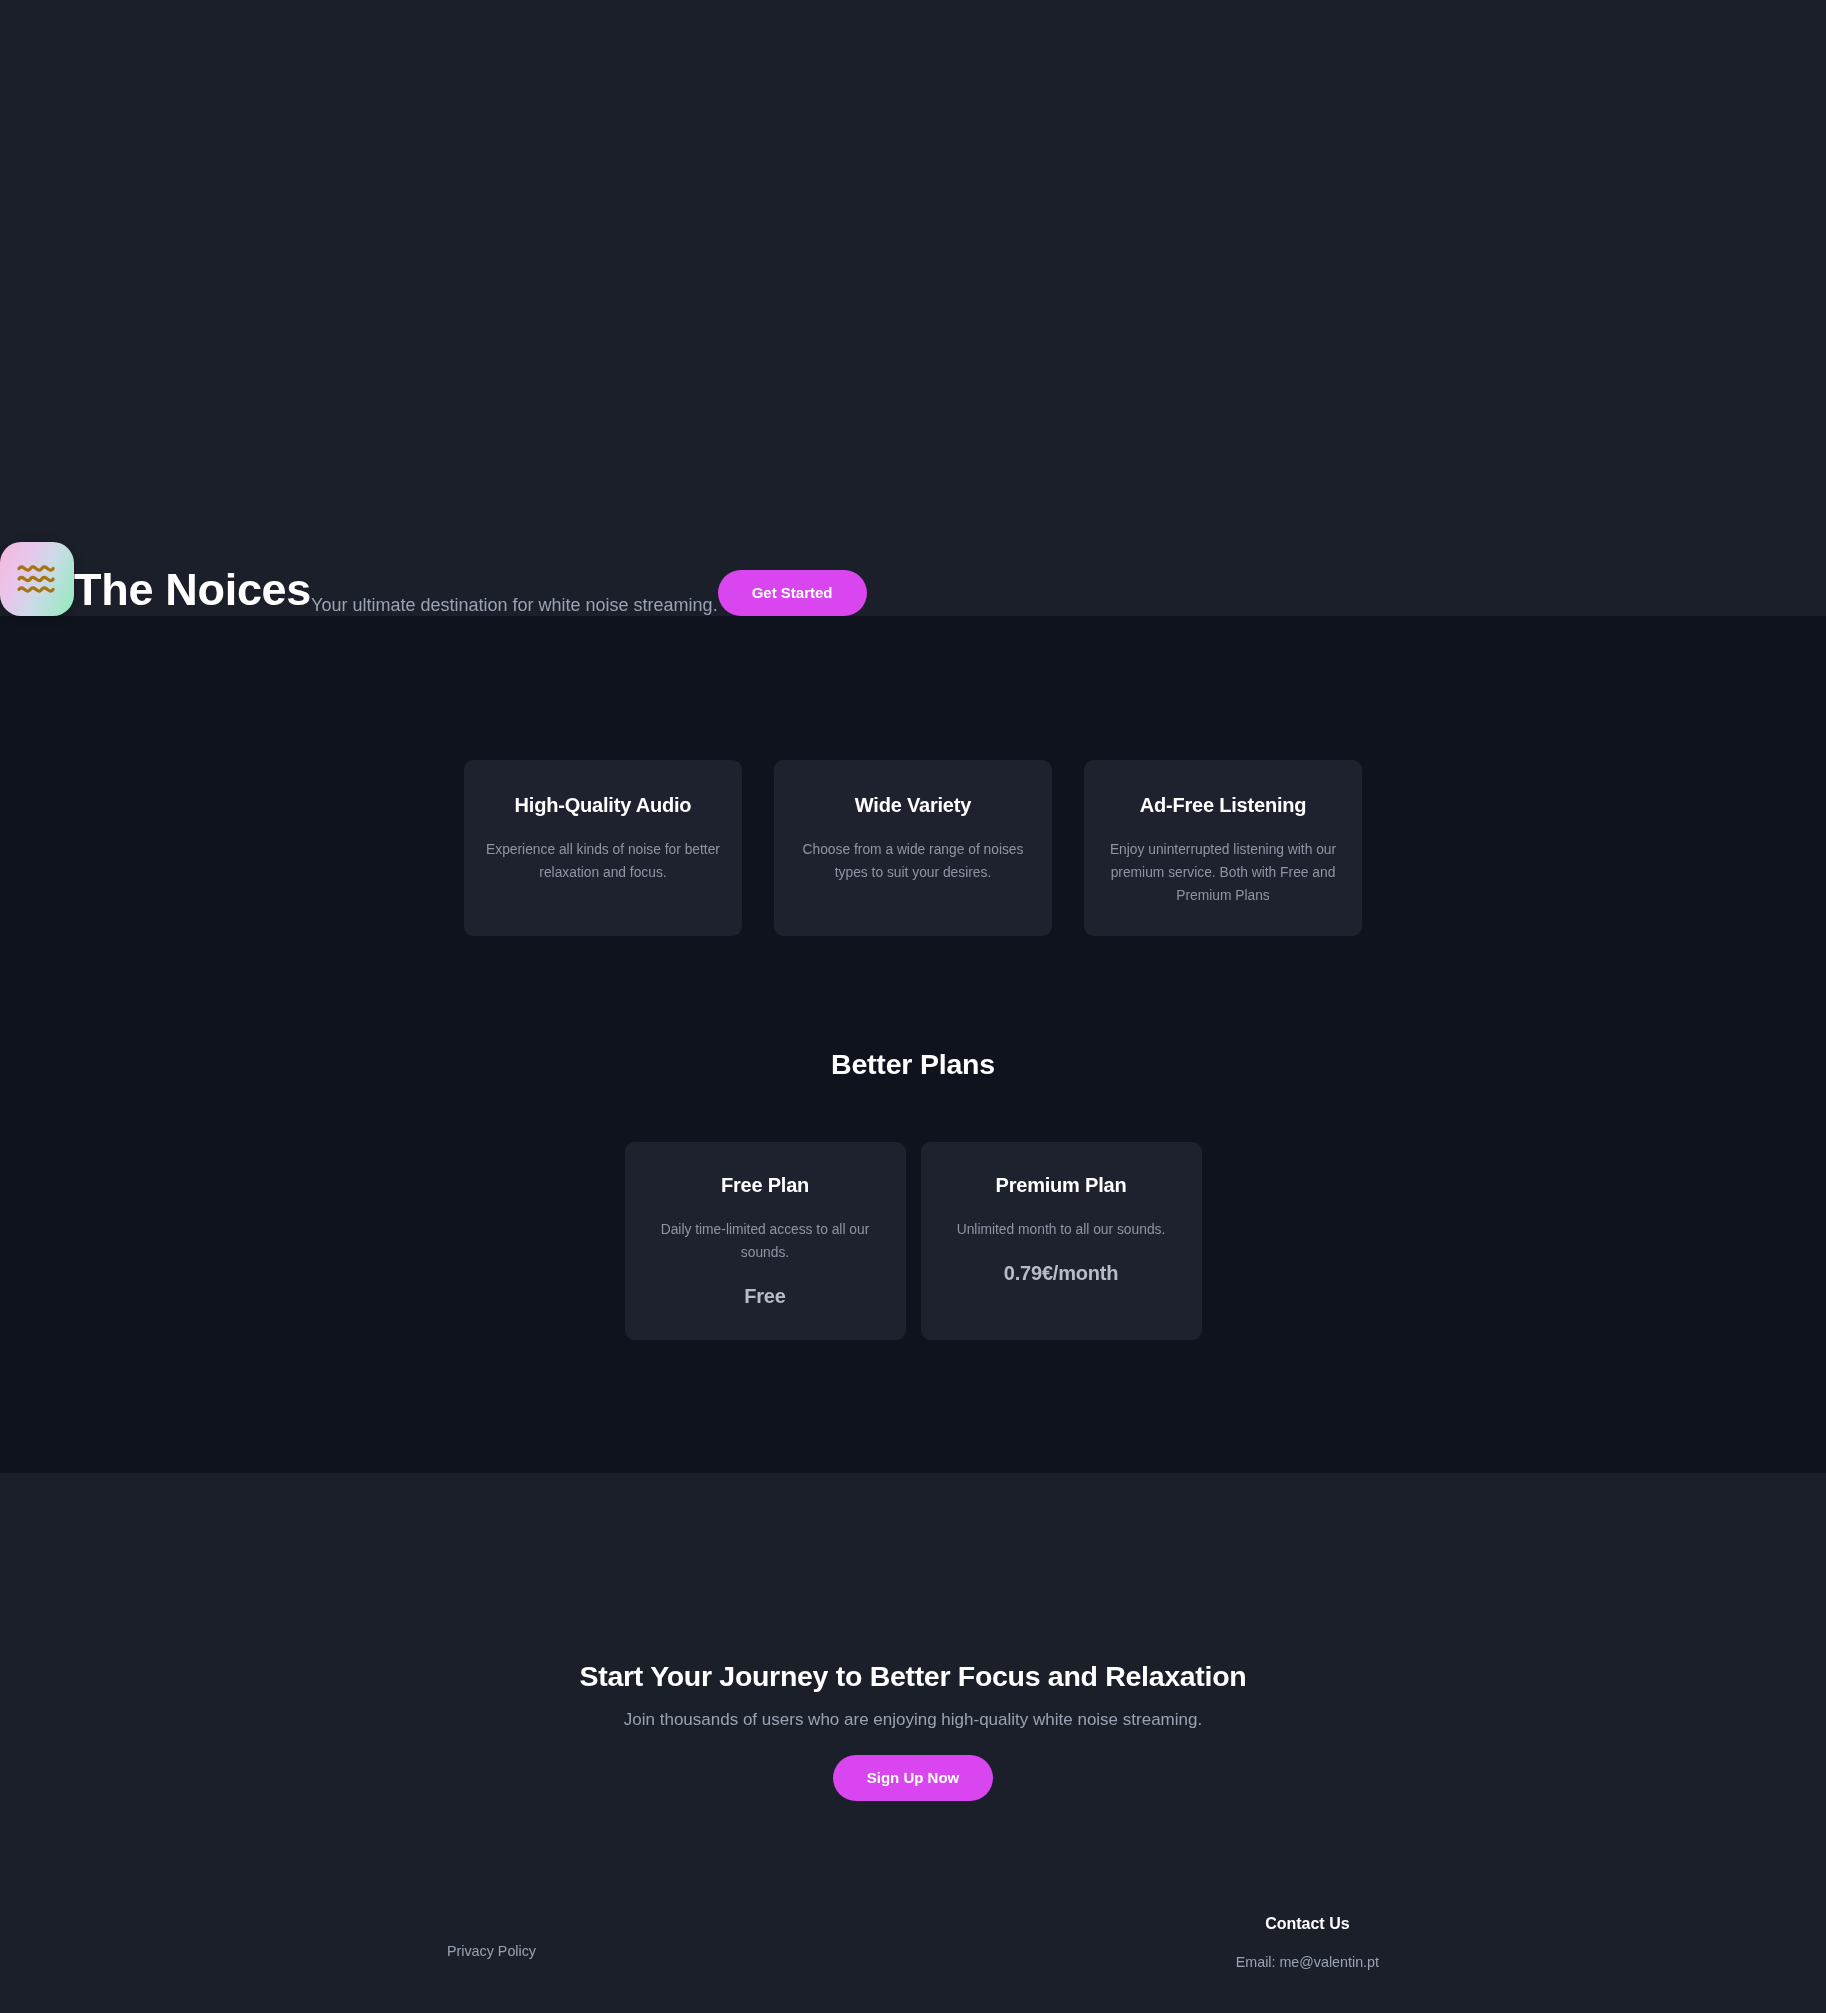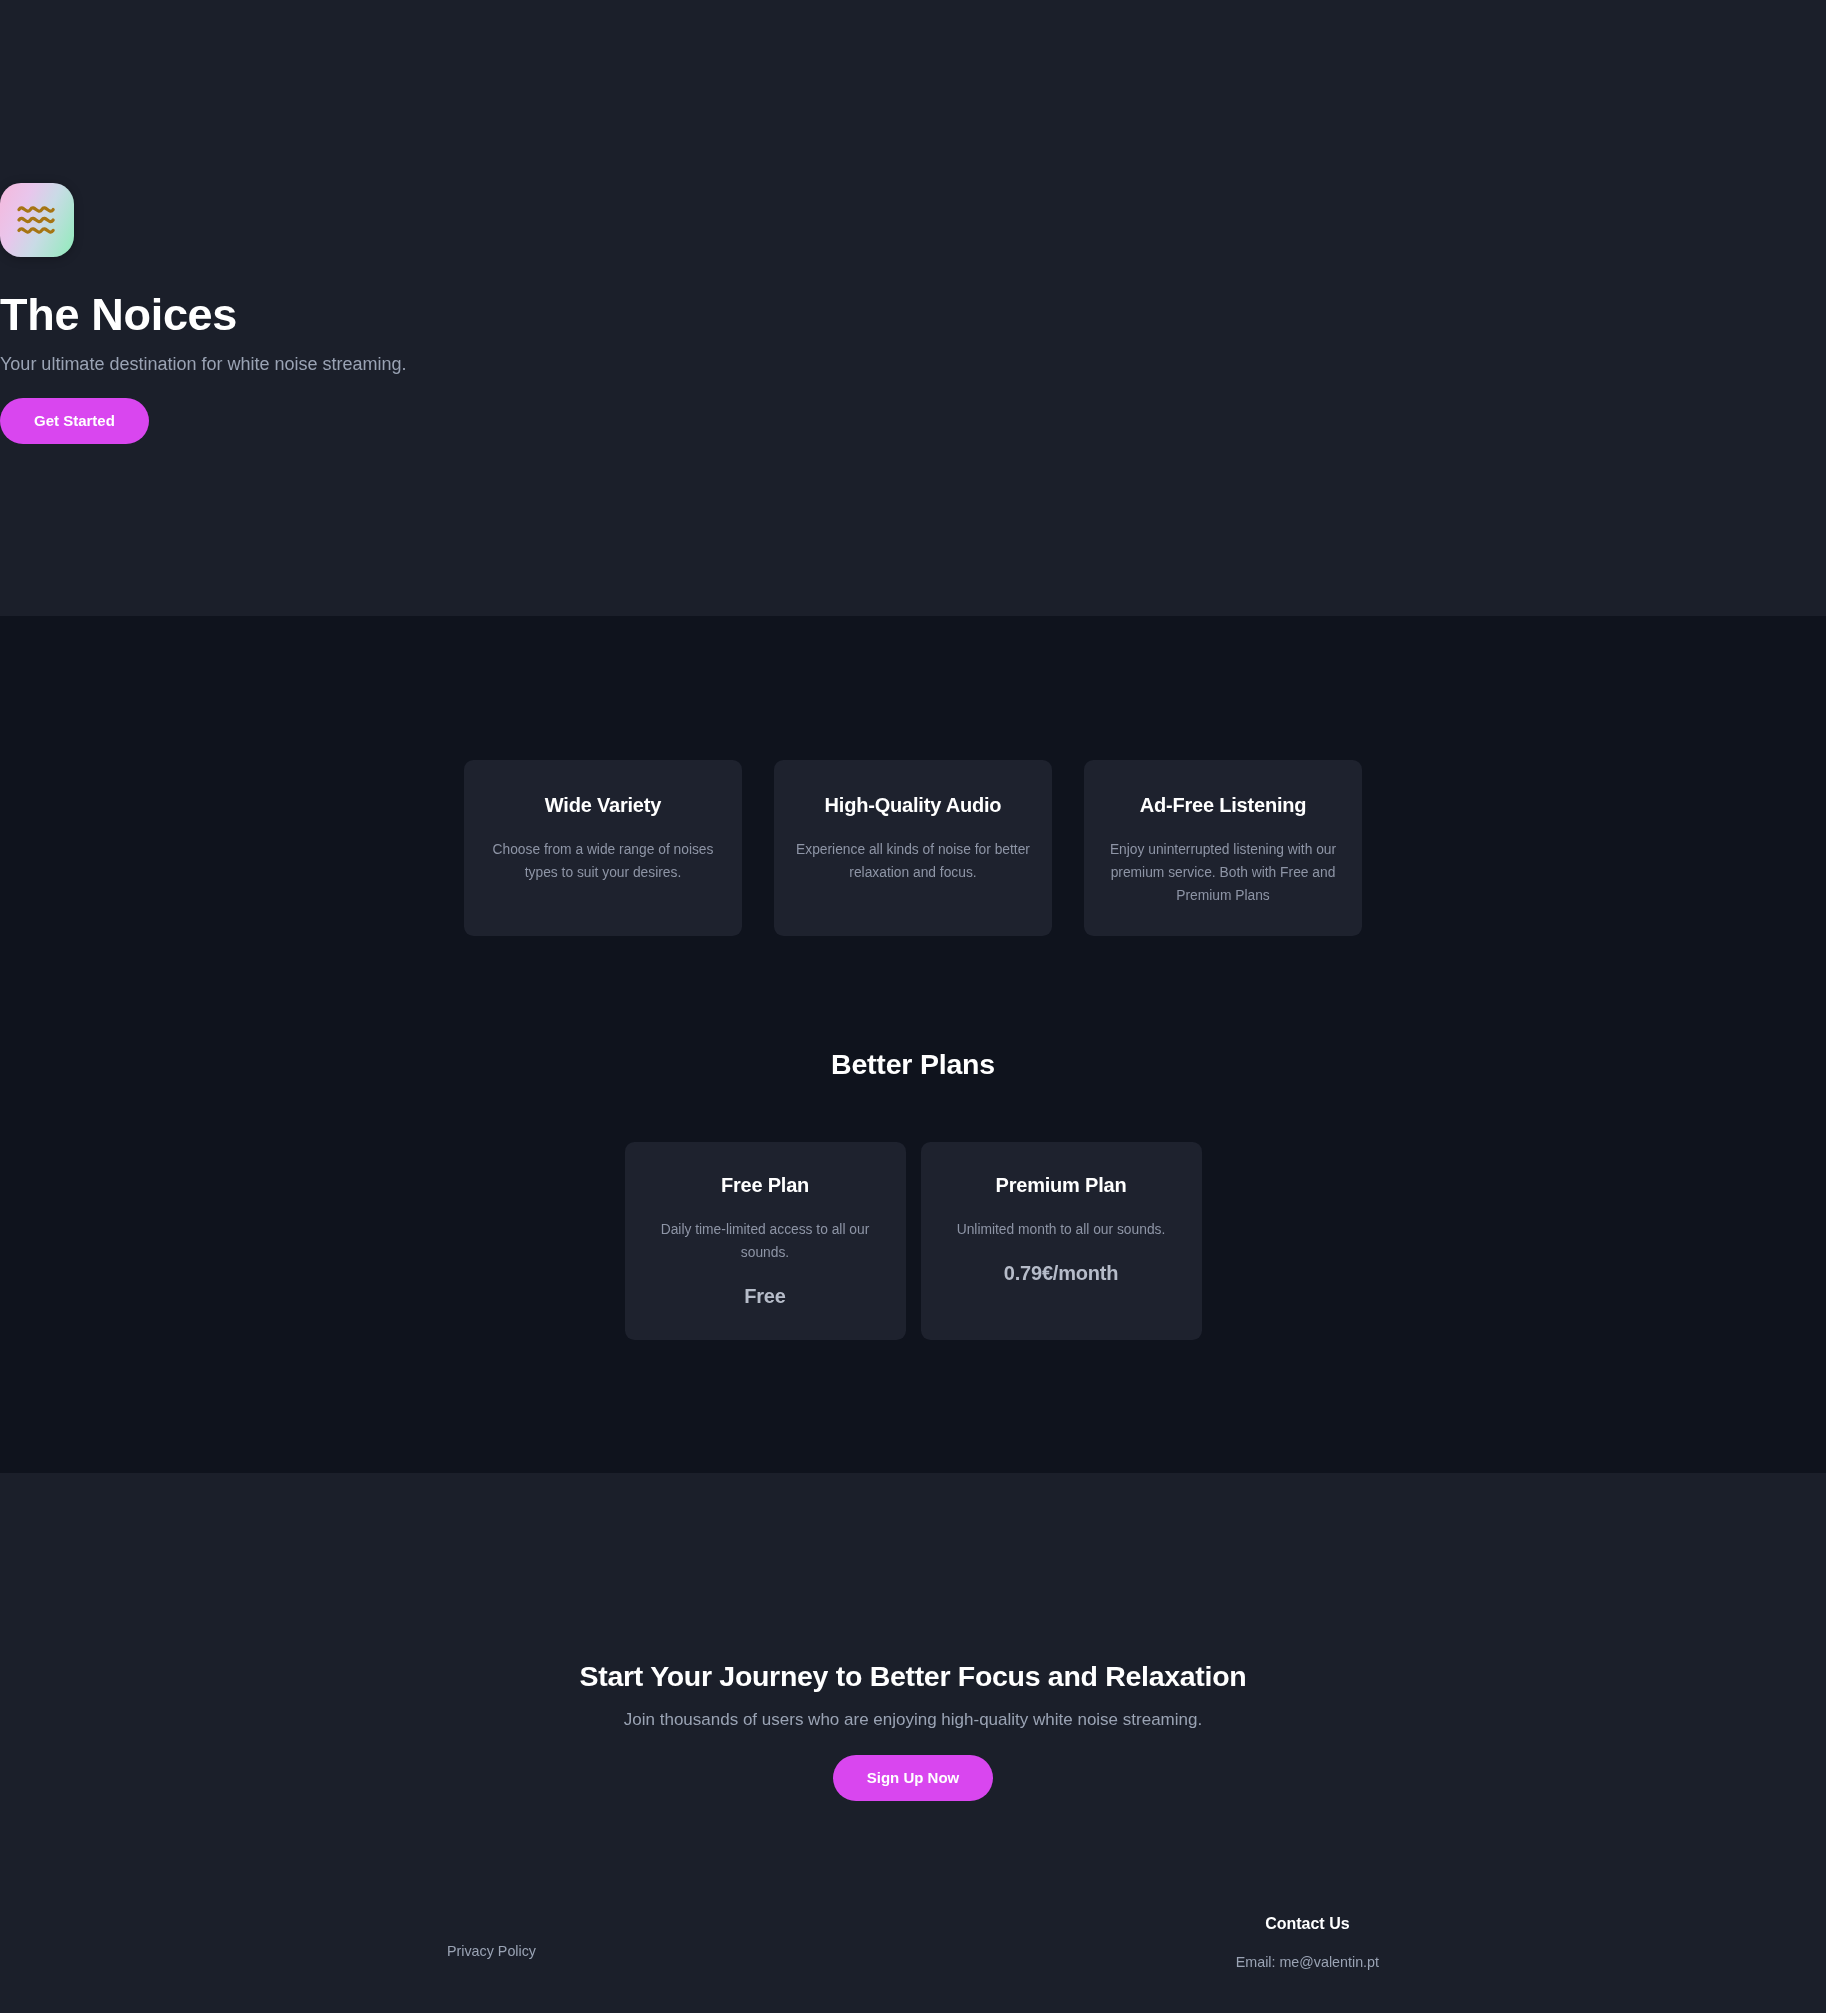--- a/index.html
+++ b/index.html
@@ -17,8 +17,8 @@
     background:#1b1f2a;
     height:616px;
     display:flex;
-    flex-direction:column;
-    align-items:flex-start;
+    flex-direction:row;
+    align-items:flex-end;
     justify-content:flex-start;
     padding-top:183px;
   }

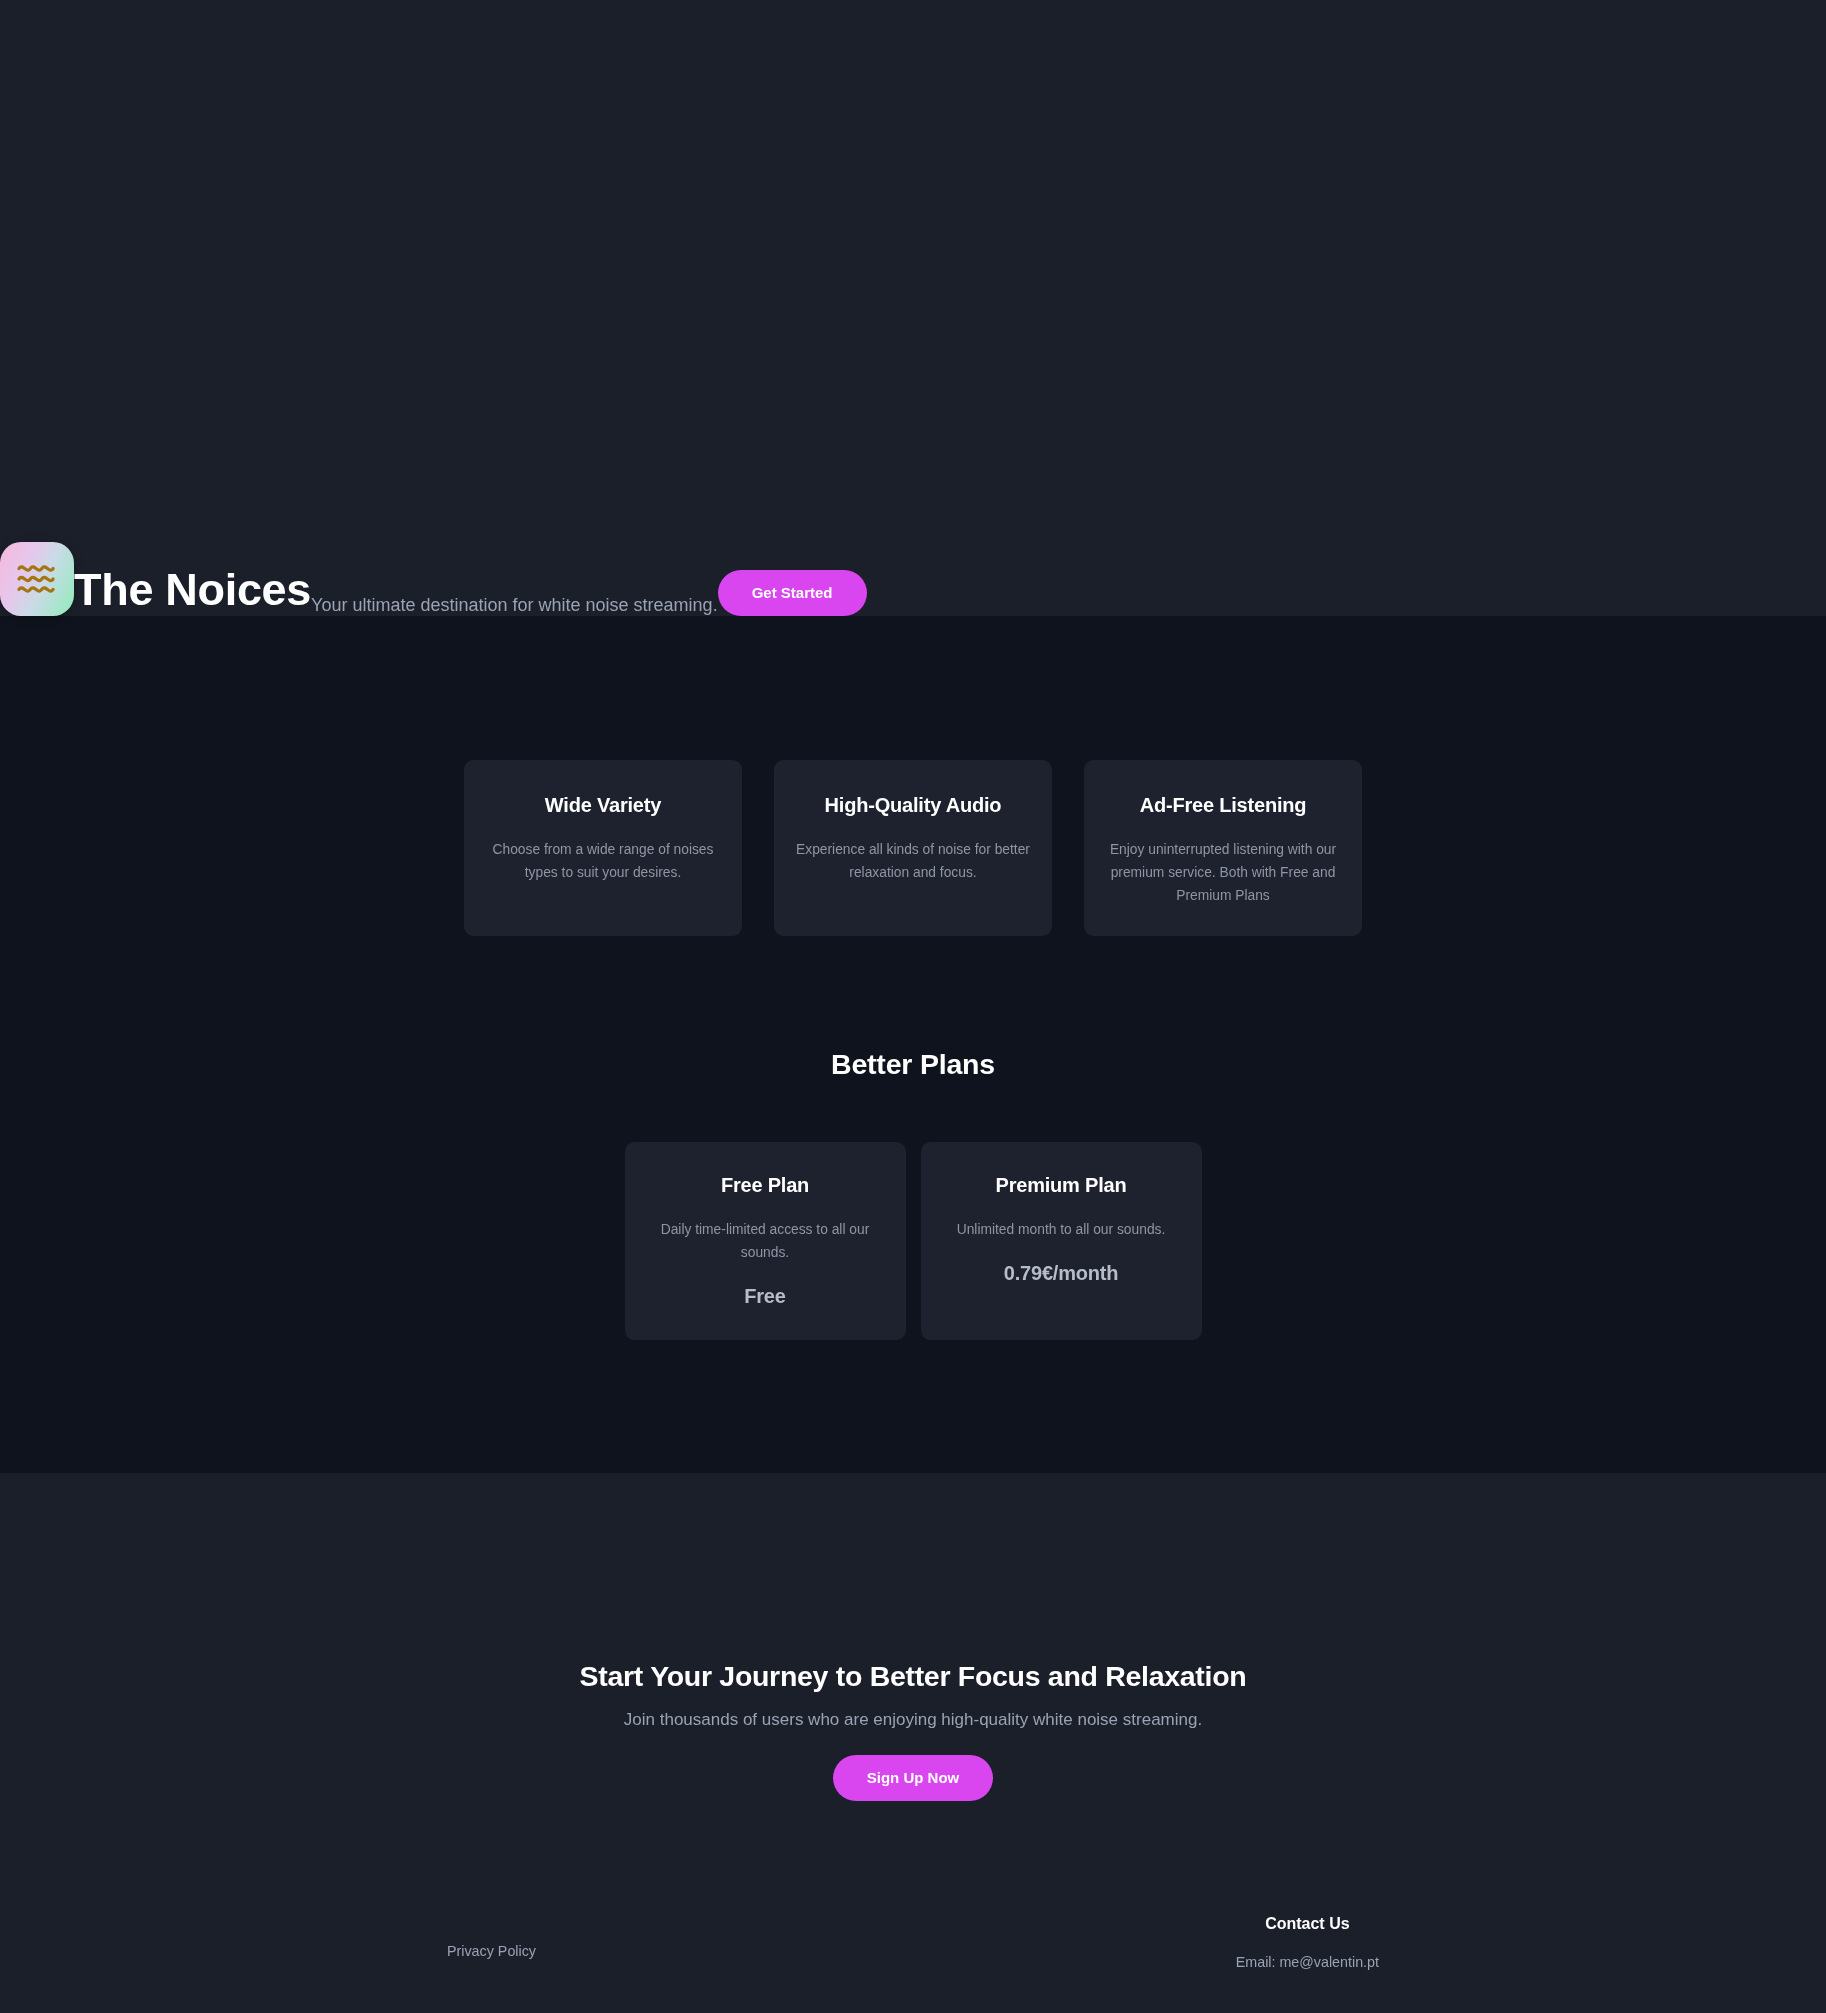--- a/index.html
+++ b/index.html
@@ -193,12 +193,12 @@
     <section class="features">
       <div class="cards-row">
         <div class="card">
+          <div class="card-title">High-Quality Audio</div>
+          <div class="card-desc">Experience all kinds of noise for better relaxation and focus.</div>
+        </div>
+        <div class="card">
           <div class="card-title">Wide Variety</div>
           <div class="card-desc">Choose from a wide range of noises types to suit your desires.</div>
-        </div>
-        <div class="card">
-          <div class="card-title">High-Quality Audio</div>
-          <div class="card-desc">Experience all kinds of noise for better relaxation and focus.</div>
         </div>
         <div class="card">
           <div class="card-title">Ad-Free Listening</div>

